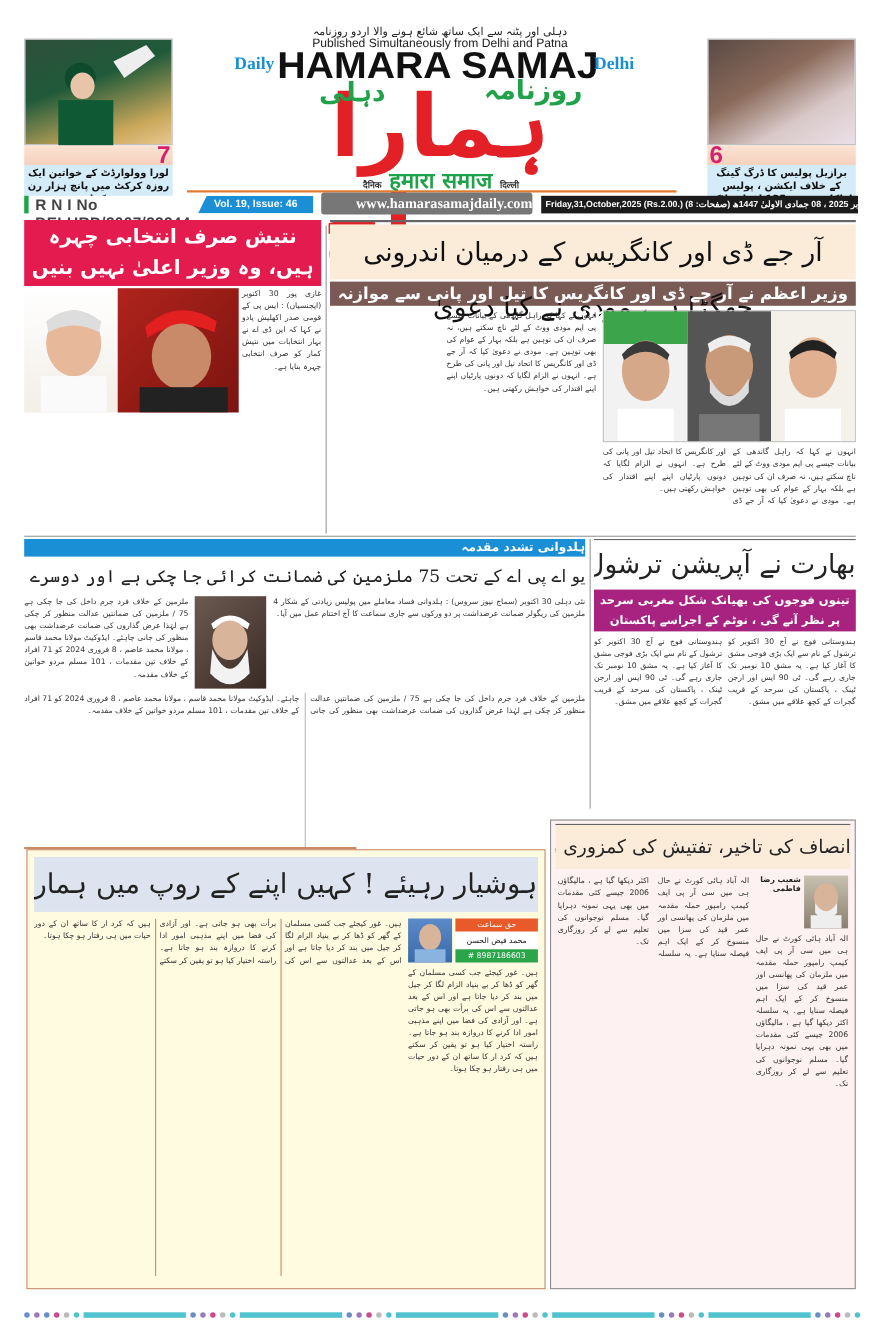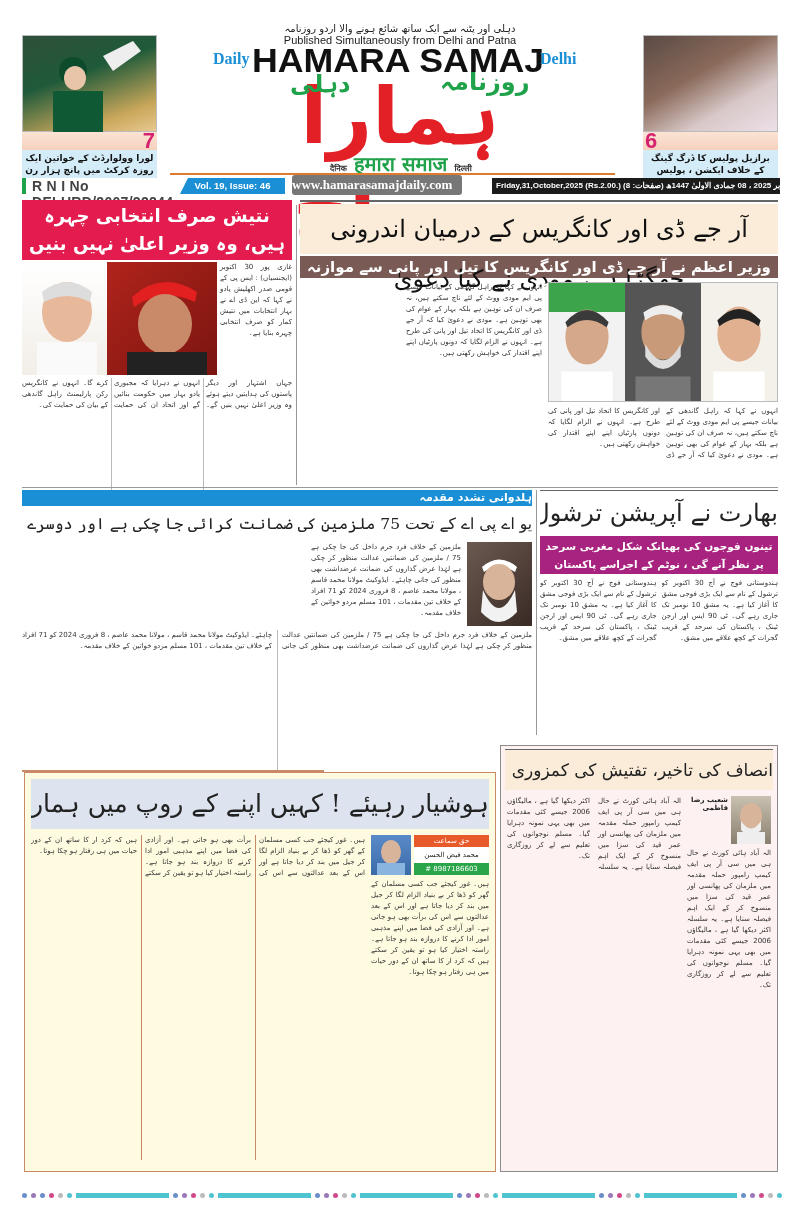--- a/index.html
+++ b/index.html
@@ -26,7 +26,7 @@
   .infobar{left:22px;top:178px;width:758px;height:16px}
   .rni{position:absolute;left:0;top:0;height:16px;width:150px;background:#fff;border-left:4px solid #1fa24a;font-family:"Liberation Sans",sans-serif;font-weight:bold;font-size:14px;color:#444;line-height:16px;padding-left:6px;letter-spacing:.3px}
   .vol{position:absolute;left:158px;top:0;height:16px;width:105px;background:#1a8fd6;color:#fff;font-family:"Liberation Sans",sans-serif;font-weight:bold;font-size:9.5px;line-height:16px;text-align:center;clip-path:polygon(8px 0,100% 0,100% 100%,0 100%)}
-  .url{position:absolute;left:270px;top:-3px;height:20px;width:170px;background:#777;color:#fff;font-family:"Liberation Serif",serif;font-weight:bold;font-size:13px;line-height:20px;text-align:left;border-radius:3px}
+  .url{position:absolute;left:270px;top:-3px;height:20px;width:192px;background:#777;color:#fff;font-family:"Liberation Serif",serif;font-weight:bold;font-size:13px;line-height:20px;text-align:right;border-radius:3px}
   .date{position:absolute;left:470px;top:0;height:16px;width:288px;background:#1b1b1b;color:#fff;font-family:"Liberation Sans",sans-serif;font-weight:bold;font-size:8px;line-height:16px;padding:0 4px;white-space:nowrap;overflow:hidden}
   .orange-rule{left:170px;top:173px;width:445px;height:2px;background:#e07a2c}
   

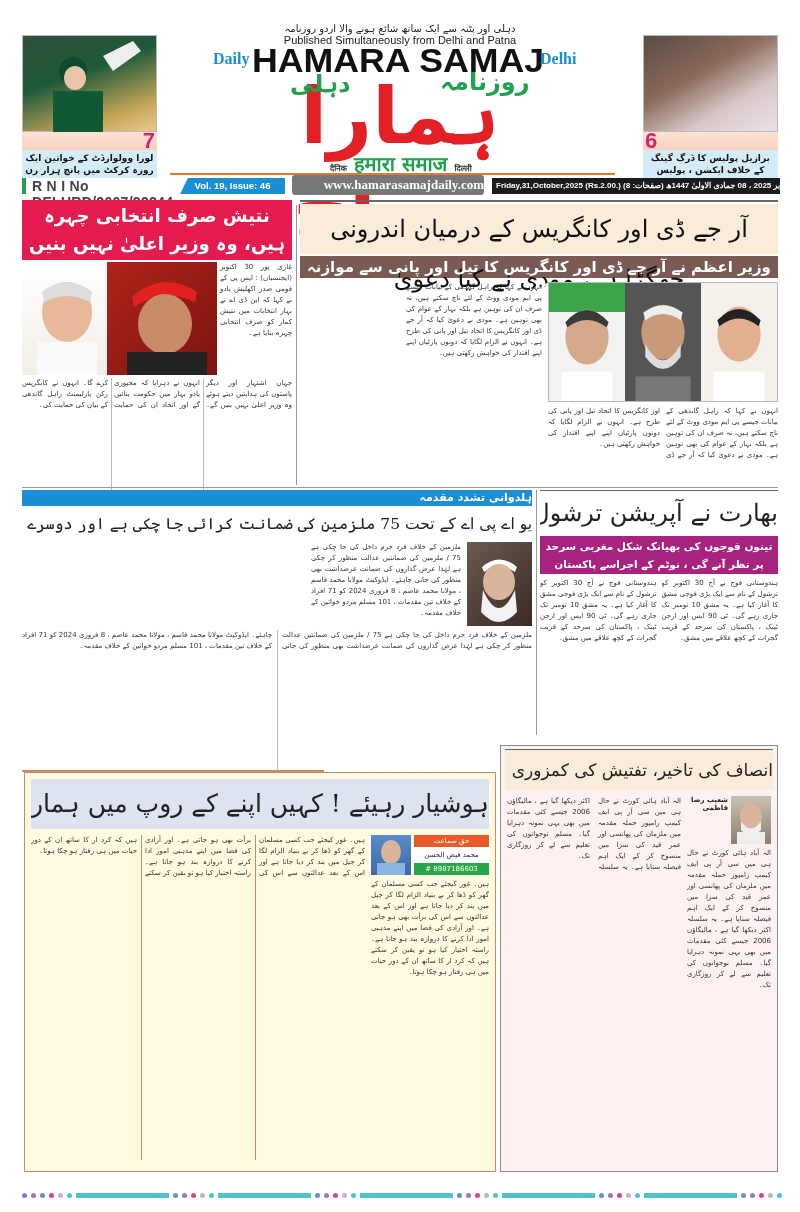--- a/index.html
+++ b/index.html
@@ -121,7 +121,6 @@
       </div>
     </div>
   </div>
-  <div class="col-text" style="height:120px;margin-top:3px;column-count:3;column-gap:6px;column-rule:1px solid #bbb">جہاں اشتہار اور دیگر پاستوں کی ہدایتیں دیتے ہوئے وہ وزیر اعلیٰ نہیں بنیں گے۔ انہوں نے دہرایا کہ مجبوری یادو بہار میں حکومت بنائیں گے اور اتحاد ان کی حمایت کرے گا۔ انہوں نے کانگریس رکن پارلیمنٹ راہل گاندھی کے بیان کی حمایت کی۔</div>
 </div>
 
 <div class="abs rule" style="left:296px;top:205px;width:1px;height:280px"></div>

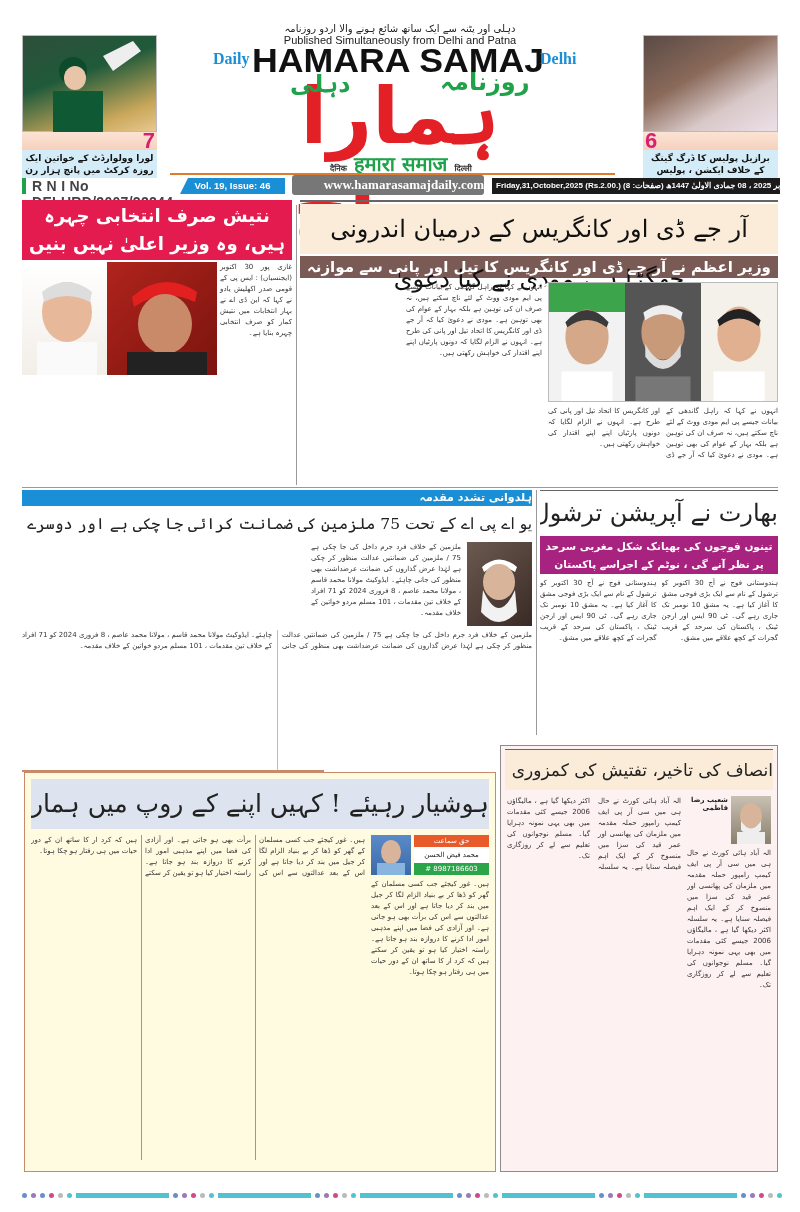--- a/index.html
+++ b/index.html
@@ -167,6 +167,7 @@
   <div class="hl-blue" style="height:16px;font-size:11px;line-height:16px">ہلدوانی تشدد مقدمہ</div>
   <div class="rtl" style="height:36px;font-size:15.5px;line-height:36px;font-family:'DejaVu Serif',serif;text-align:center;white-space:nowrap;overflow:hidden">یو اے پی اے کے تحت 75 ملزمین کی ضمانت کرائی جا چکی ہے اور دوسرے محروسین کے لئے کوشش جاری ہے</div>
   <div style="display:flex;direction:rtl;gap:6px">
+    <div class="col-text" style="width:285px;height:84px">نئی دہلی 30 اکتوبر (سماج نیوز سروس) : ہلدوانی فساد معاملے میں پولیس زیادتی کے شکار 4 ملزمین کی ریگولر ضمانت عرضداشت پر دو ورکوں سے جاری سماعت کا آج اختتام عمل میں آیا۔</div>
     <div style="width:65px;height:84px;background:linear-gradient(135deg,#6a5a50,#3a2a25)">
       <svg width="65" height="84" viewBox="0 0 65 84">
           <path d="M15 25 Q32 10 50 25 L48 30 Q32 20 17 30Z" fill="#fff"></path>

